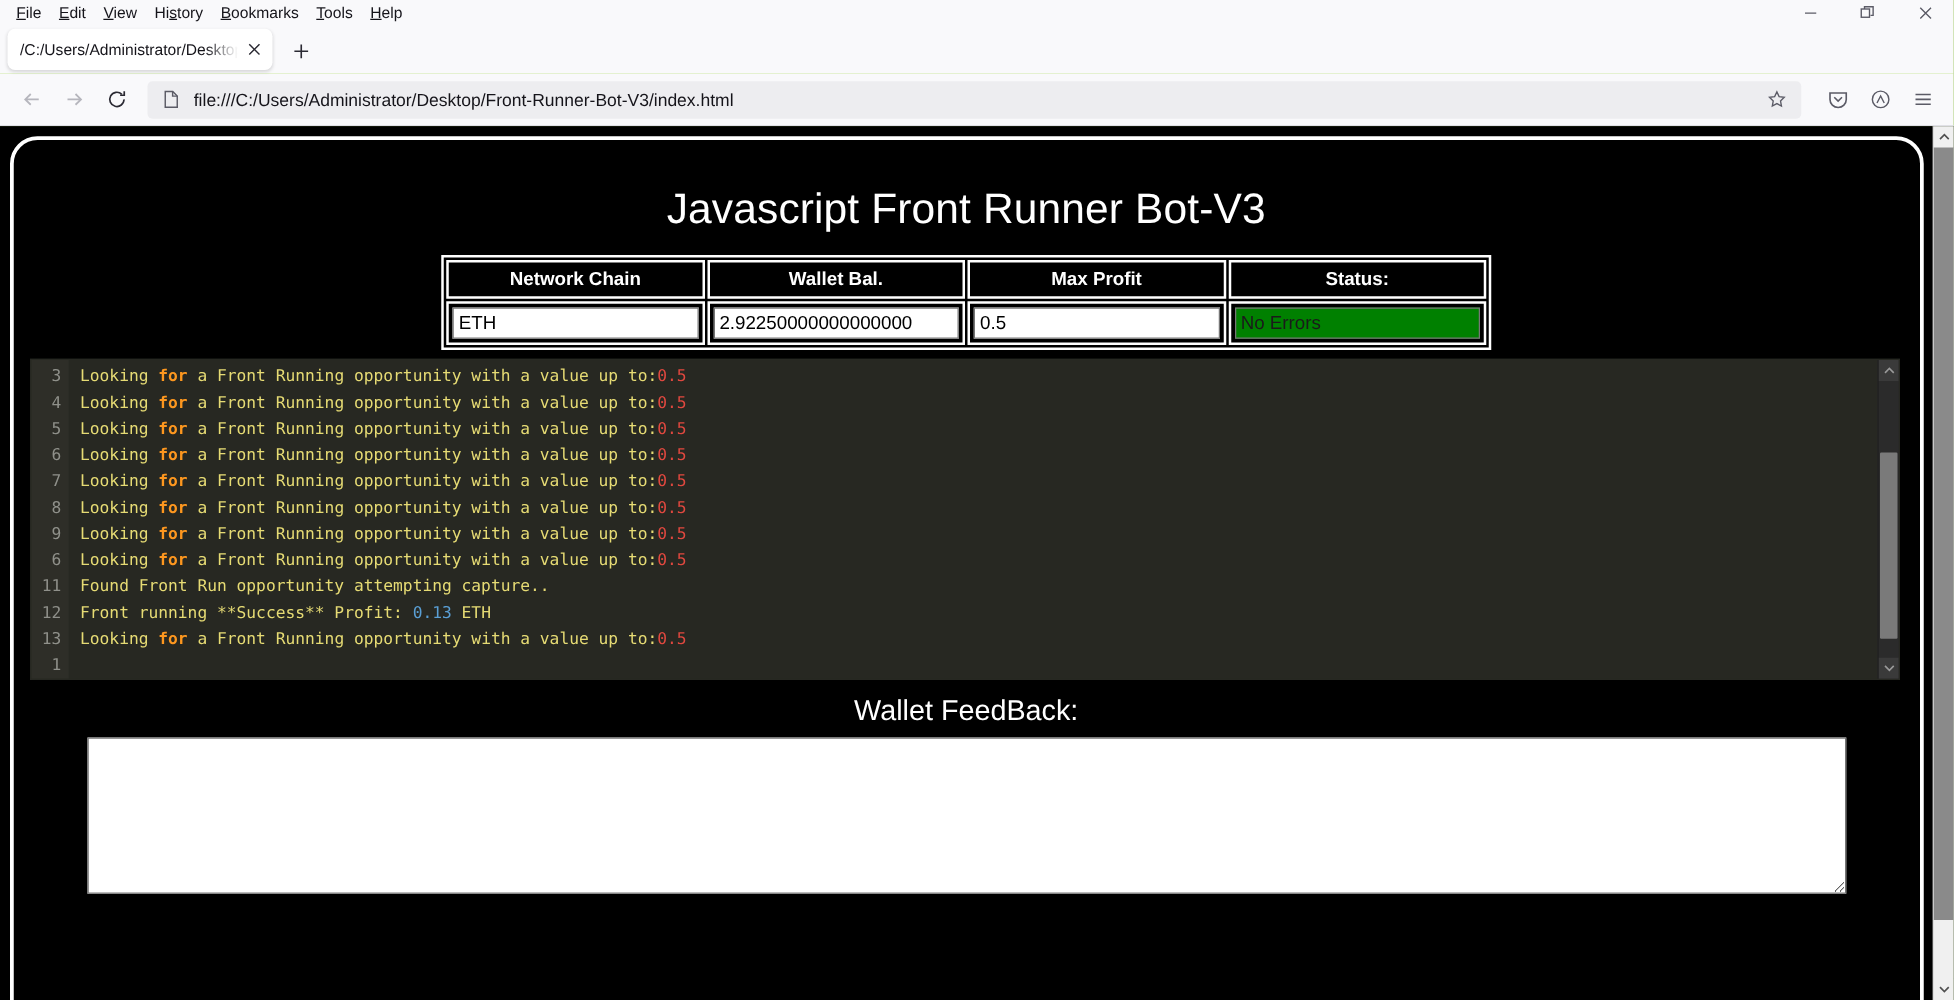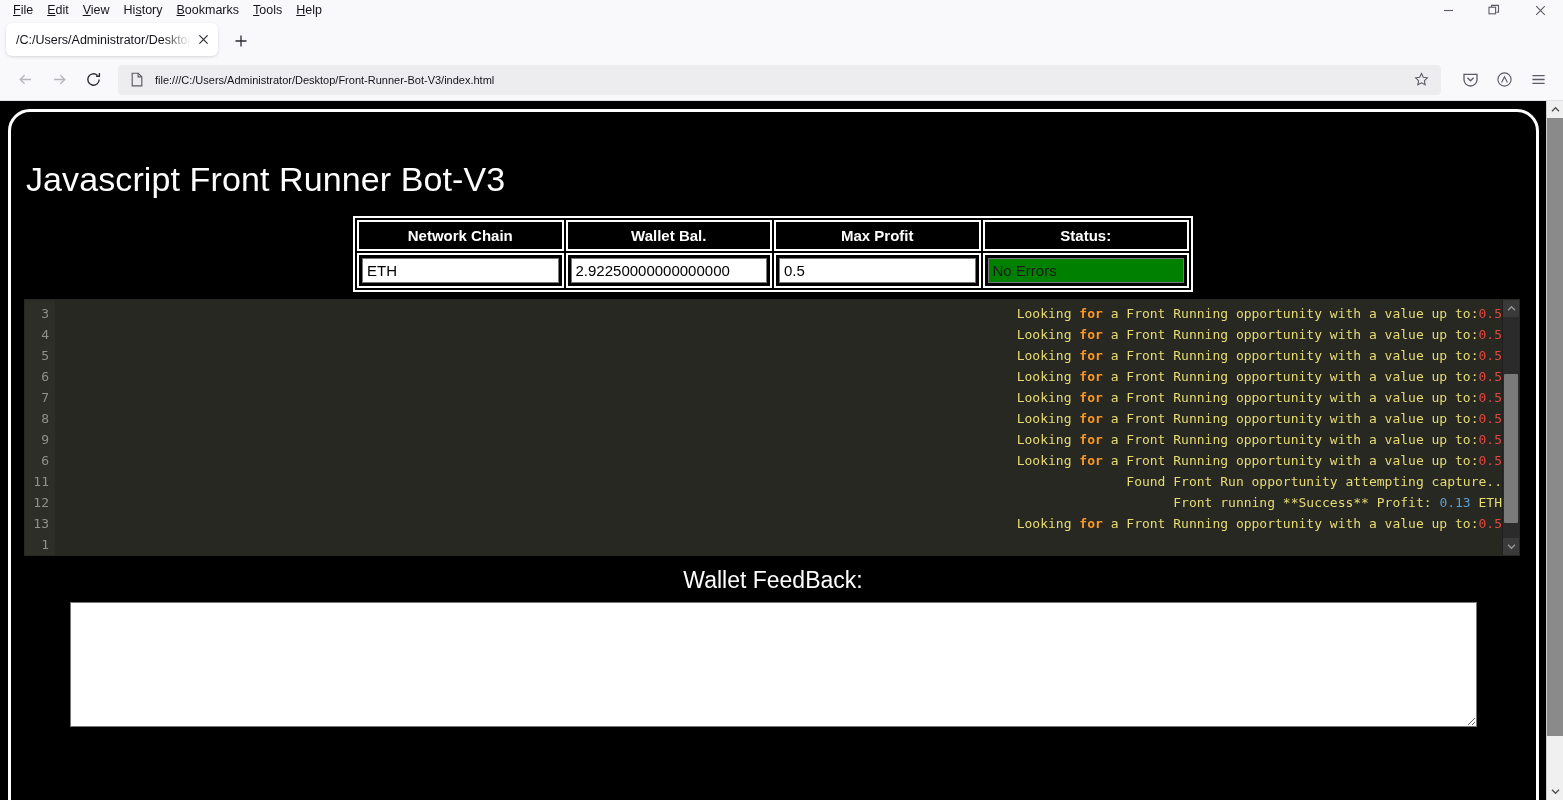--- a/index.html
+++ b/index.html
@@ -140,7 +140,7 @@
   }
   .url-text {
     flex: 1 1 auto;
-    font-size: 11px;
+    font-size: 14px;
     color: #15141a;
     margin-left: 9px;
     white-space: nowrap;

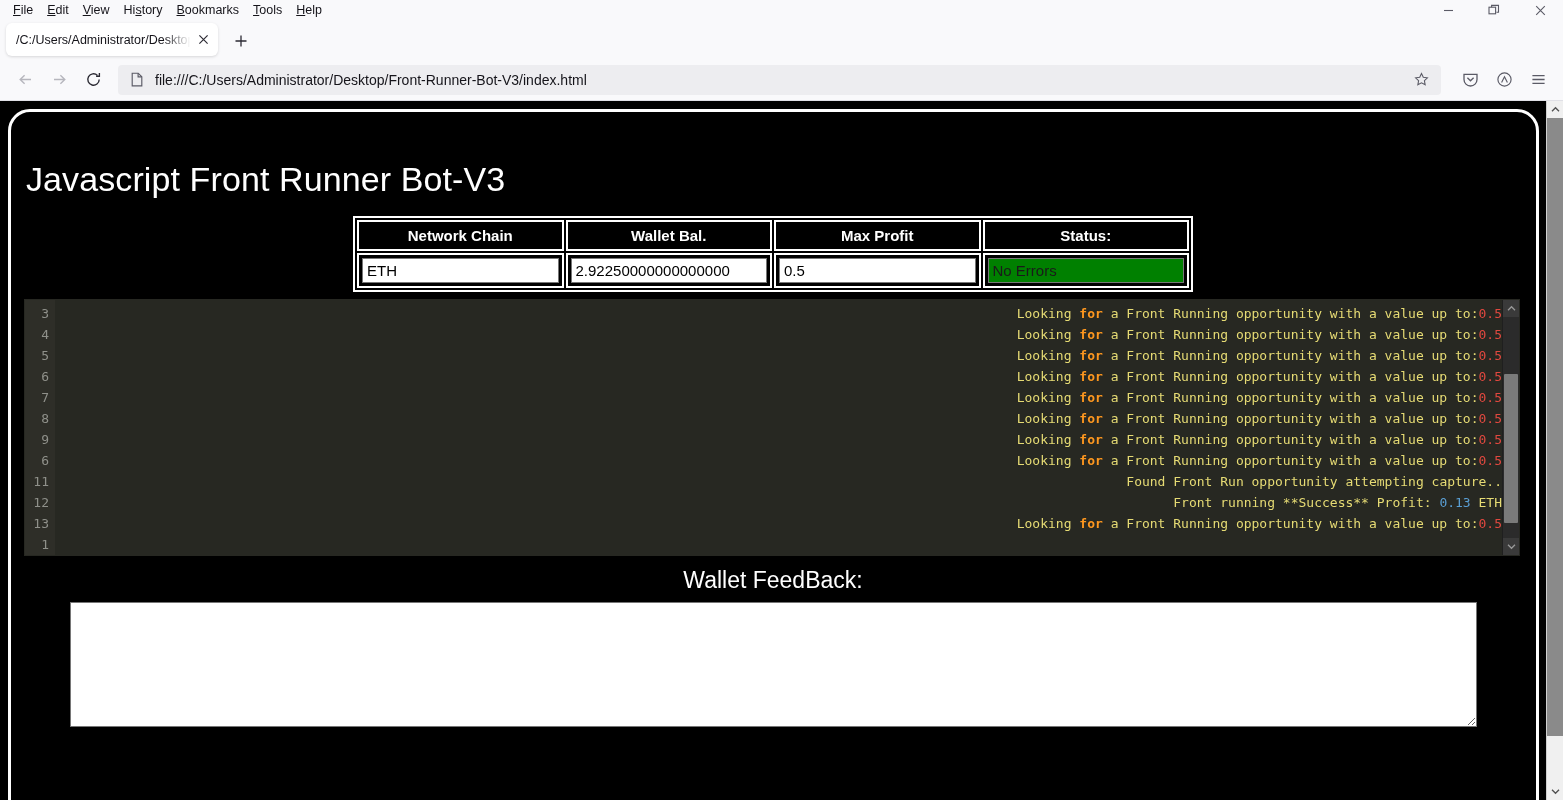--- a/index.html
+++ b/index.html
@@ -196,14 +196,13 @@
   }
 
   h1.app-title {
-    text-align: left;
+    text-align: center;
     color: #ffffff;
     font-weight: 400;
     font-size: 34px;
     line-height: 38px;
     padding-top: 47px;
     letter-spacing: .1px;
-    margin-top: 12px;
   }
 
   

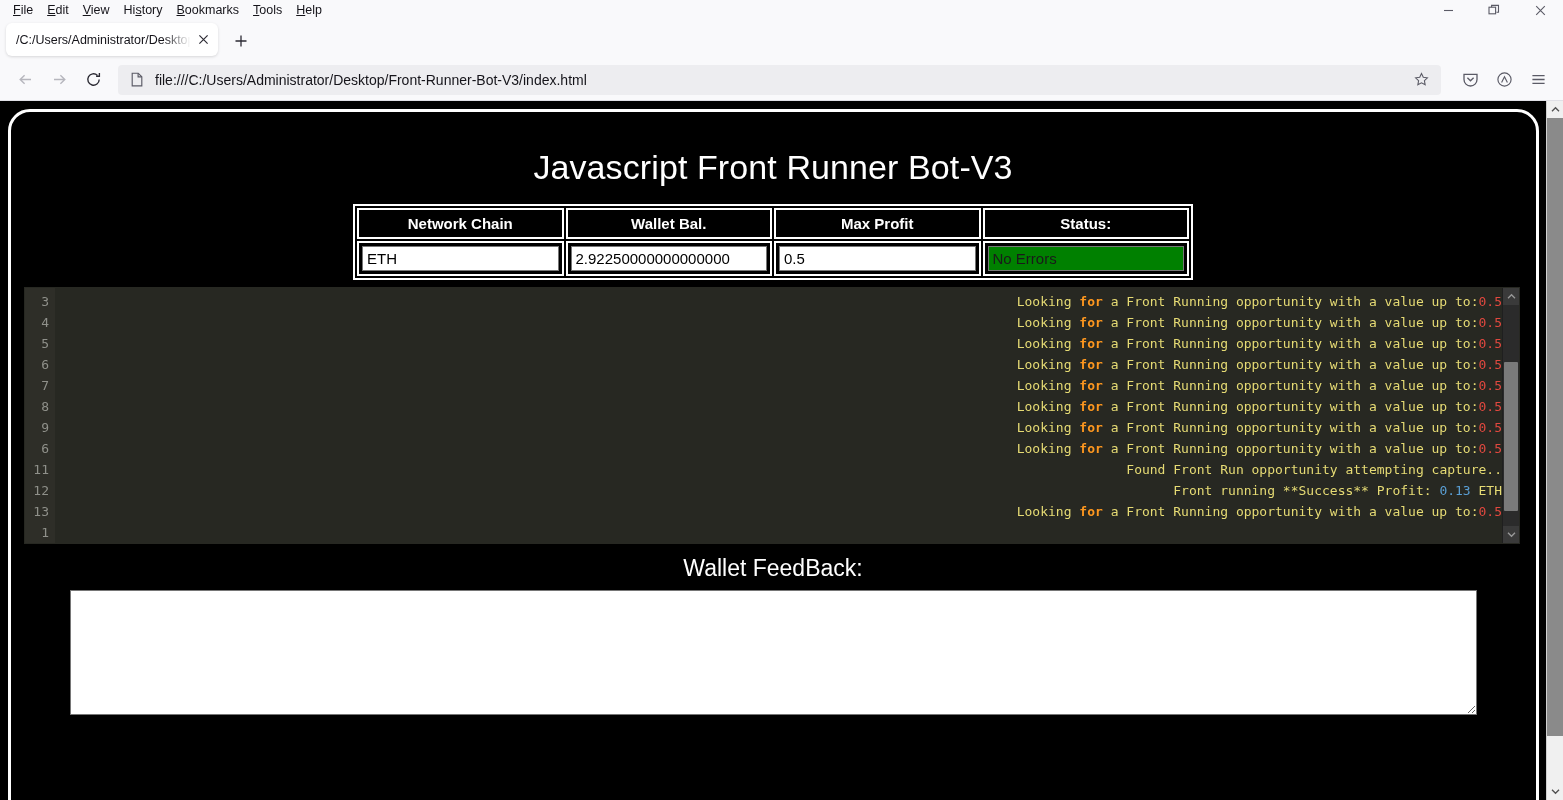--- a/index.html
+++ b/index.html
@@ -278,7 +278,6 @@
     padding-top: 3px;
     padding-left: 9px;
     overflow: hidden;
-    text-align: right;
   }
   .loglines .lg {
     font-family: "DejaVu Sans Mono", monospace;

